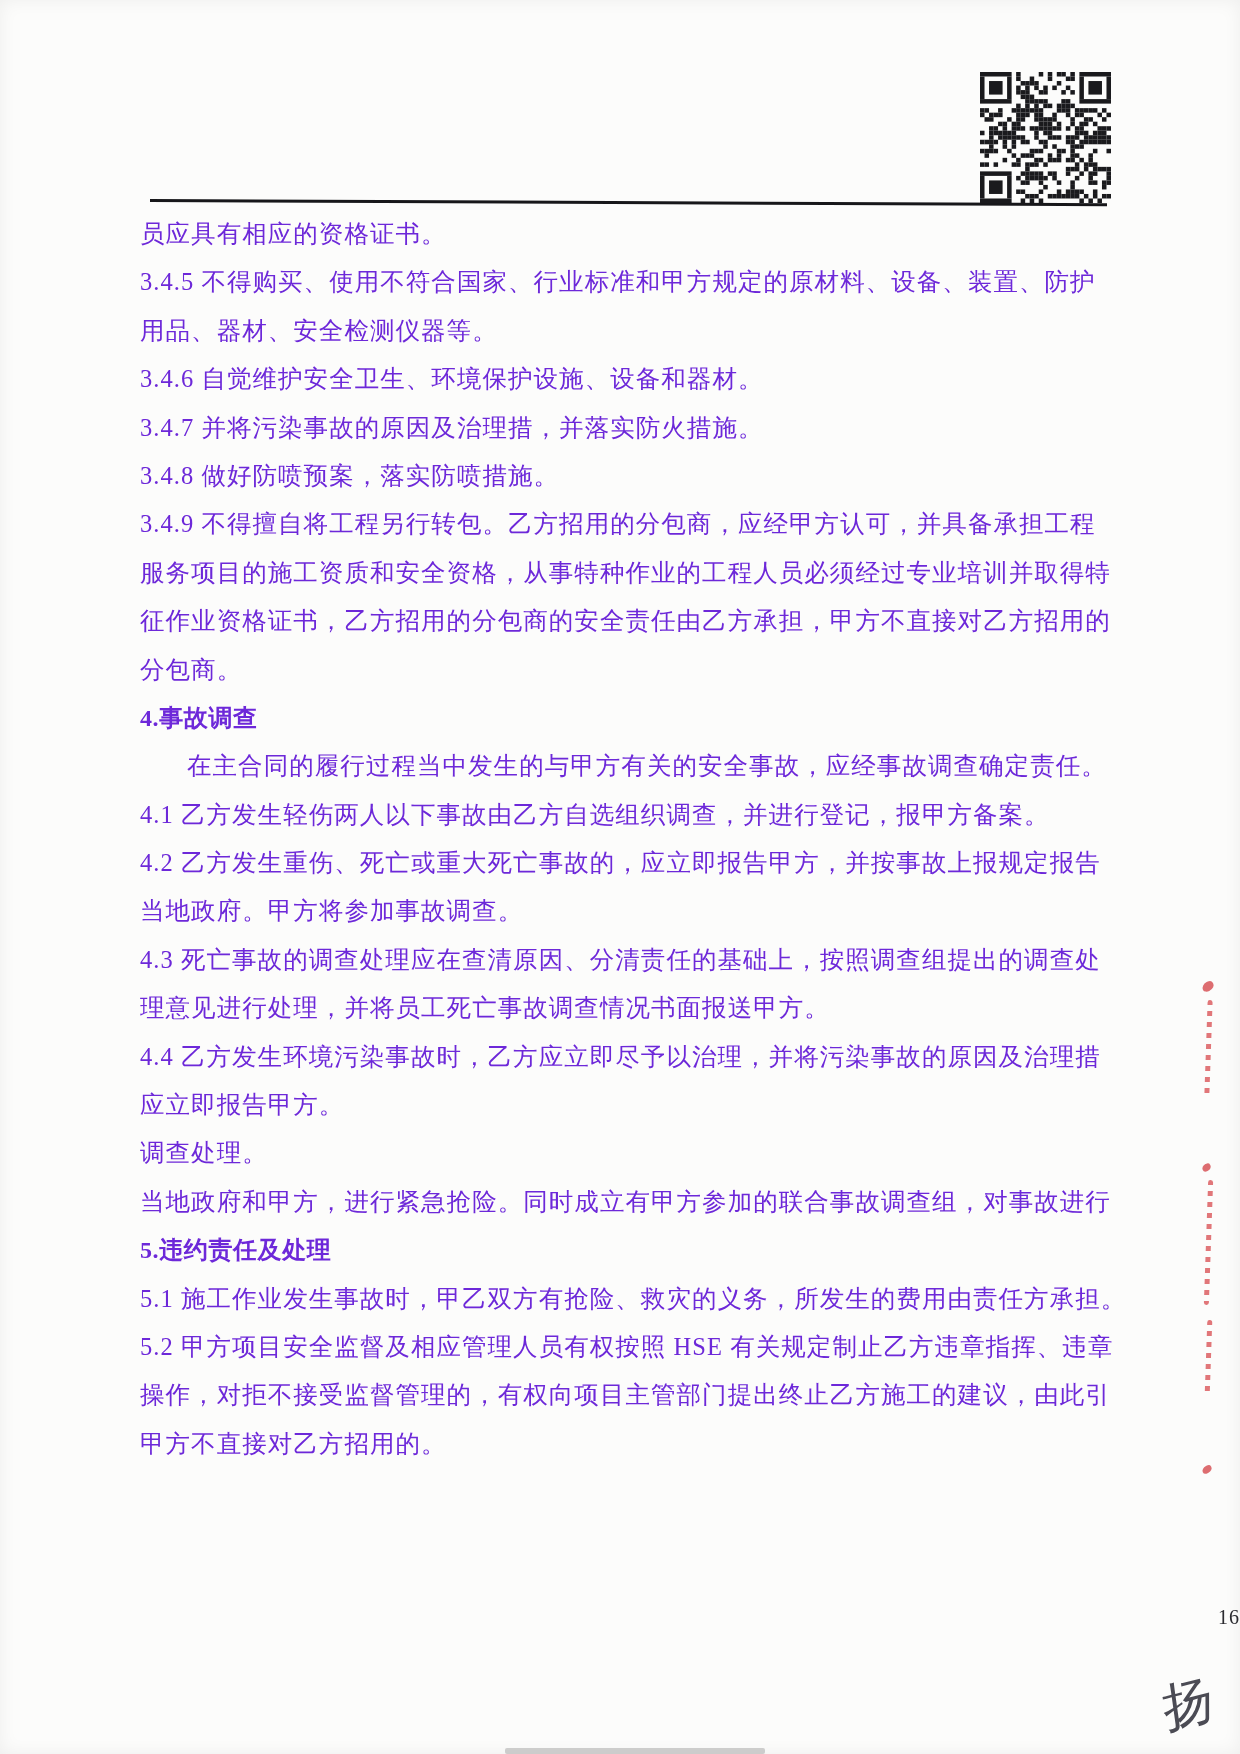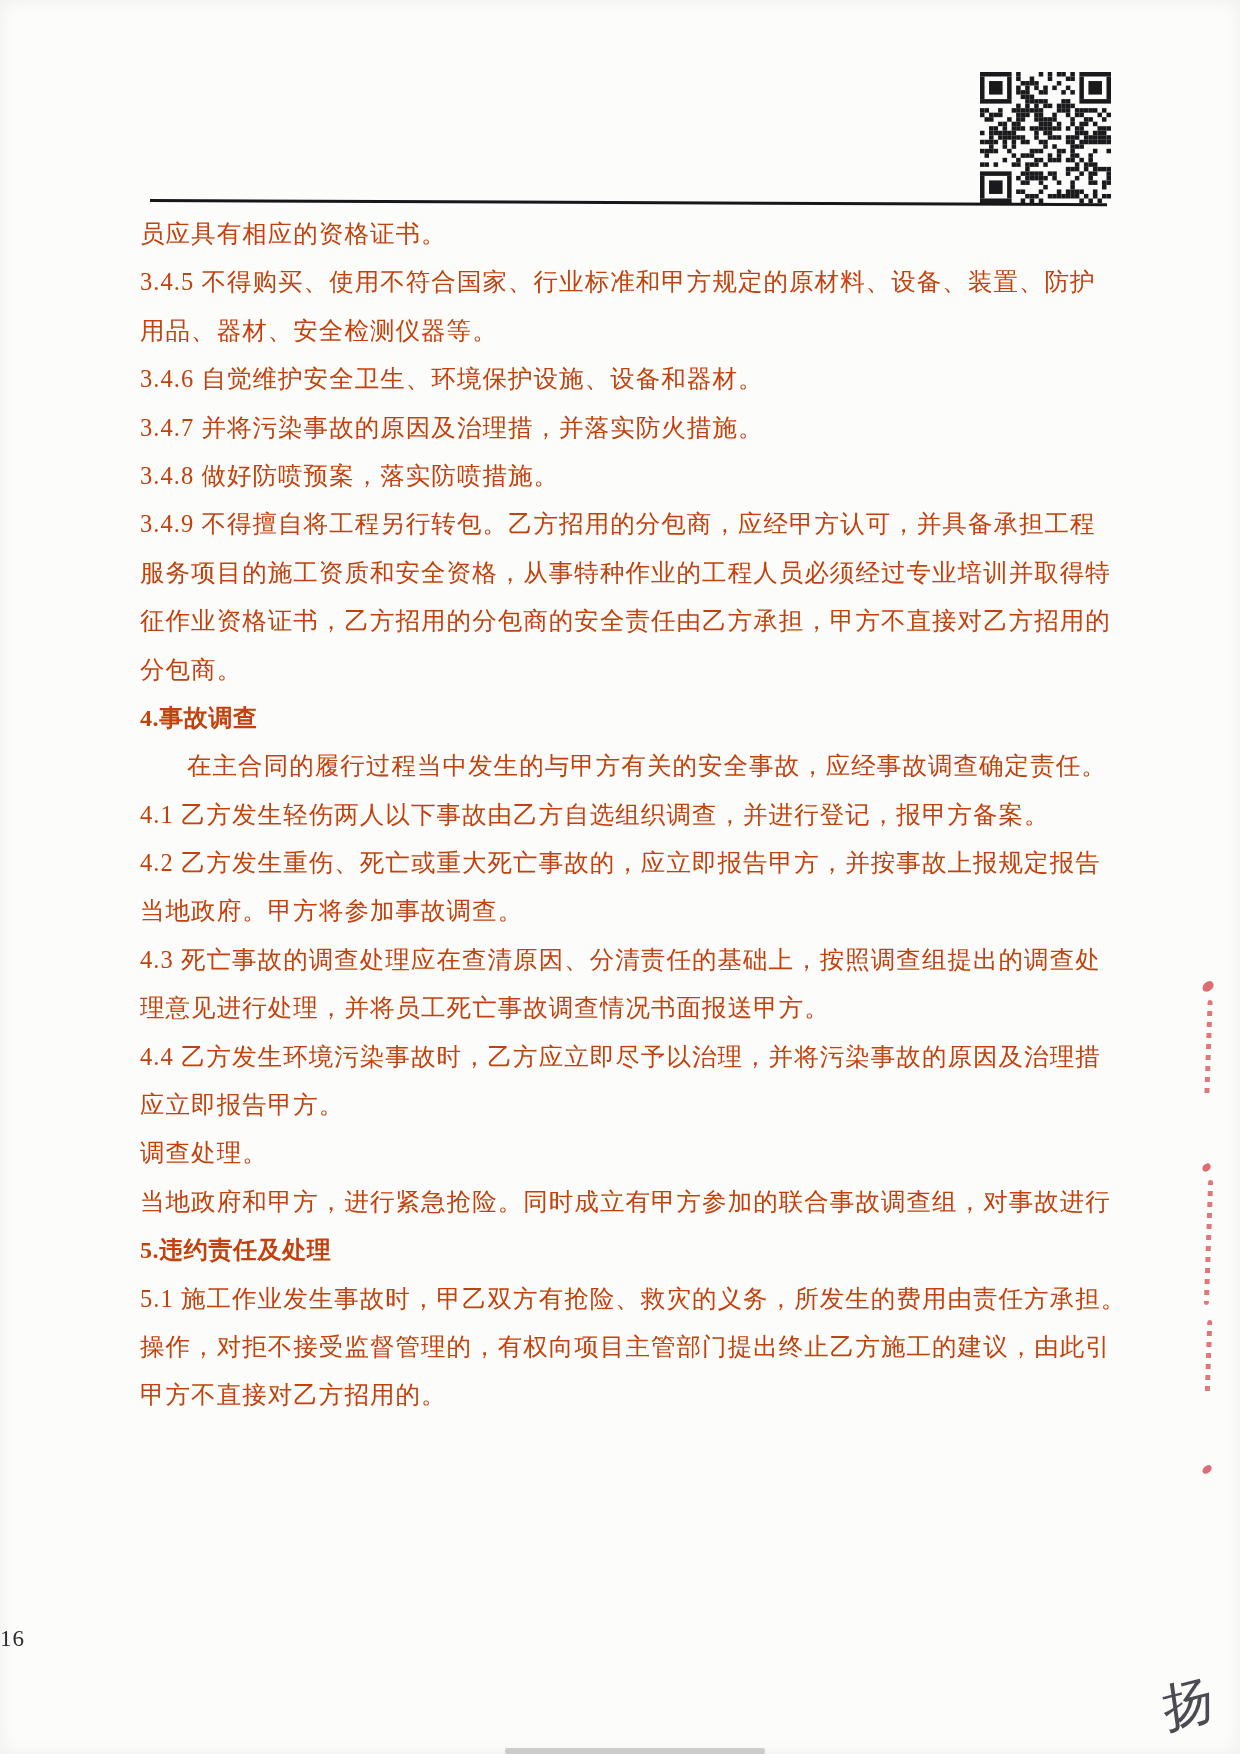--- a/index.html
+++ b/index.html
@@ -26,7 +26,7 @@
   .doc-line {
     height:48.4px; line-height:48.4px;
     font-size:24.5px; letter-spacing:1.05px;
-    color:#c2410c; white-space:nowrap;
+    color:#6d28d9; white-space:nowrap;
   }
   .doc-line.heading { font-weight:bold; font-size:24px; letter-spacing:0.6px; }
   .doc-line.indent { padding-left:47px; }

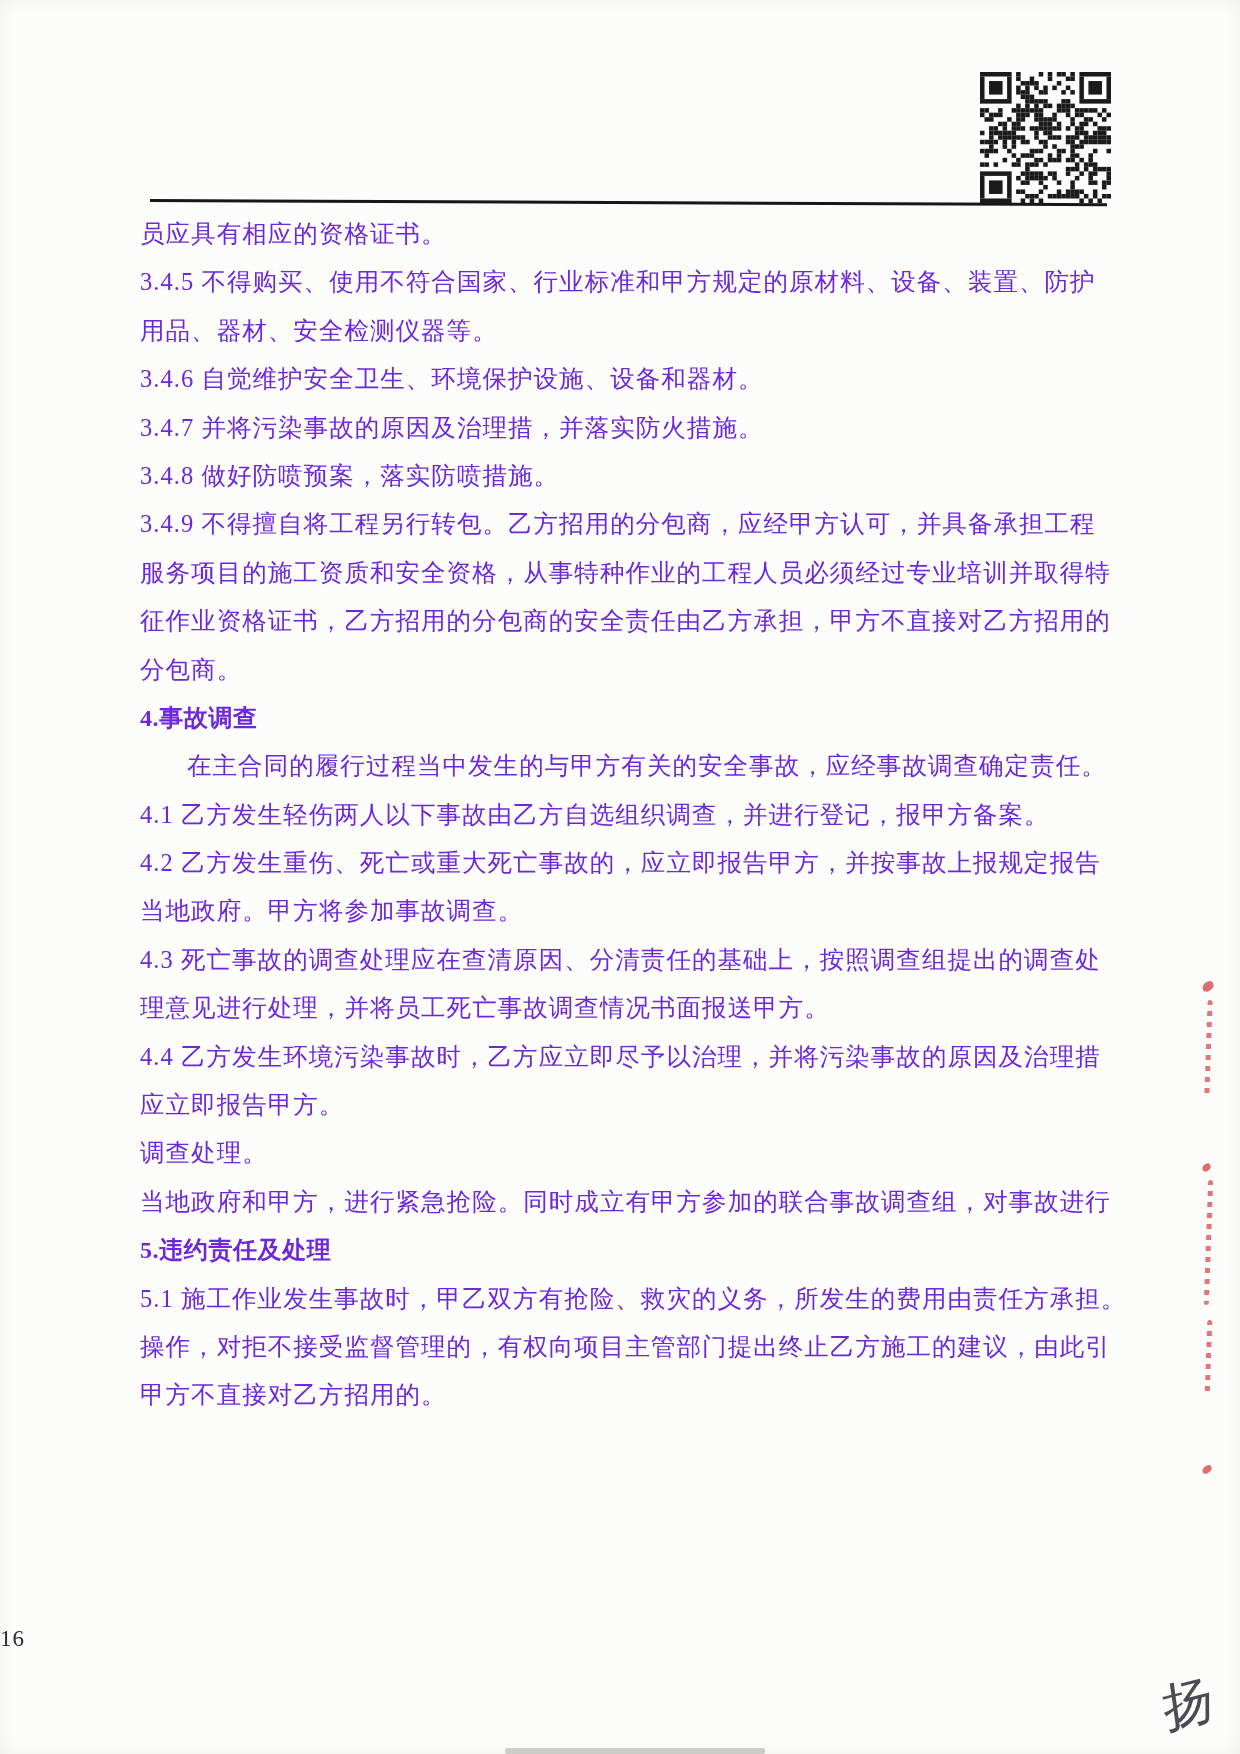--- a/index.html
+++ b/index.html
@@ -417,6 +417,7 @@
   <div class="doc-line">当地政府和甲方，进行紧急抢险。同时成立有甲方参加的联合事故调查组，对事故进行</div>
   <div class="doc-line heading">5.违约责任及处理</div>
   <div class="doc-line">5.1 施工作业发生事故时，甲乙双方有抢险、救灾的义务，所发生的费用由责任方承担。</div>
+  <div class="doc-line">5.2 甲方项目安全监督及相应管理人员有权按照 HSE 有关规定制止乙方违章指挥、违章</div>
   <div class="doc-line">操作，对拒不接受监督管理的，有权向项目主管部门提出终止乙方施工的建议，由此引</div>
   <div class="doc-line">甲方不直接对乙方招用的。</div>
 </div>

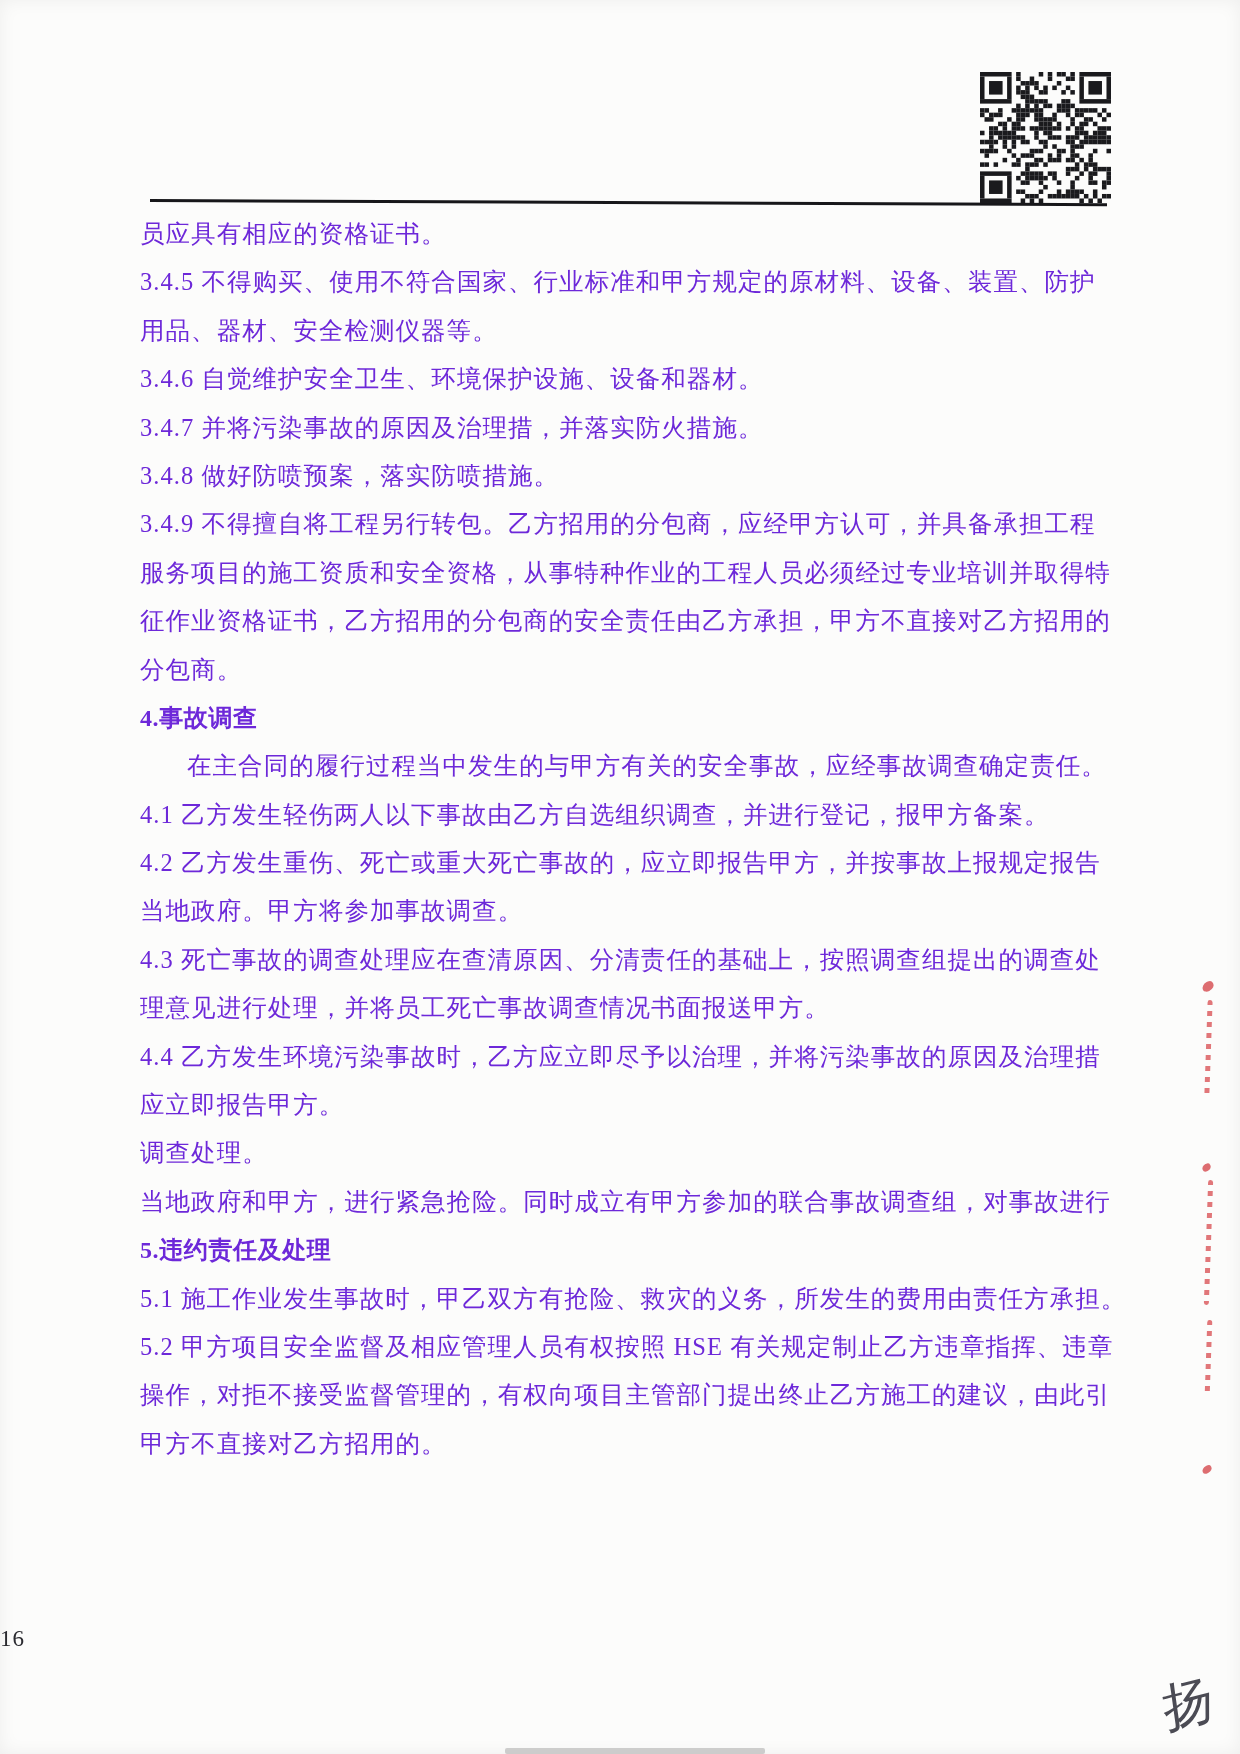--- a/index.html
+++ b/index.html
@@ -32,7 +32,7 @@
   .doc-line.indent { padding-left:47px; }
   .page-number {
     position:absolute; left:0; top:1606px; width:1240px;
-    text-align:left; font-size:23px; color:#2b2b30; letter-spacing:1px;margin-top:20px;
+    text-align:right; font-size:20px; color:#2b2b30; letter-spacing:1px;
   }
   .signature {
     position:absolute; left:1162px; top:1666px; width:80px; height:70px;

